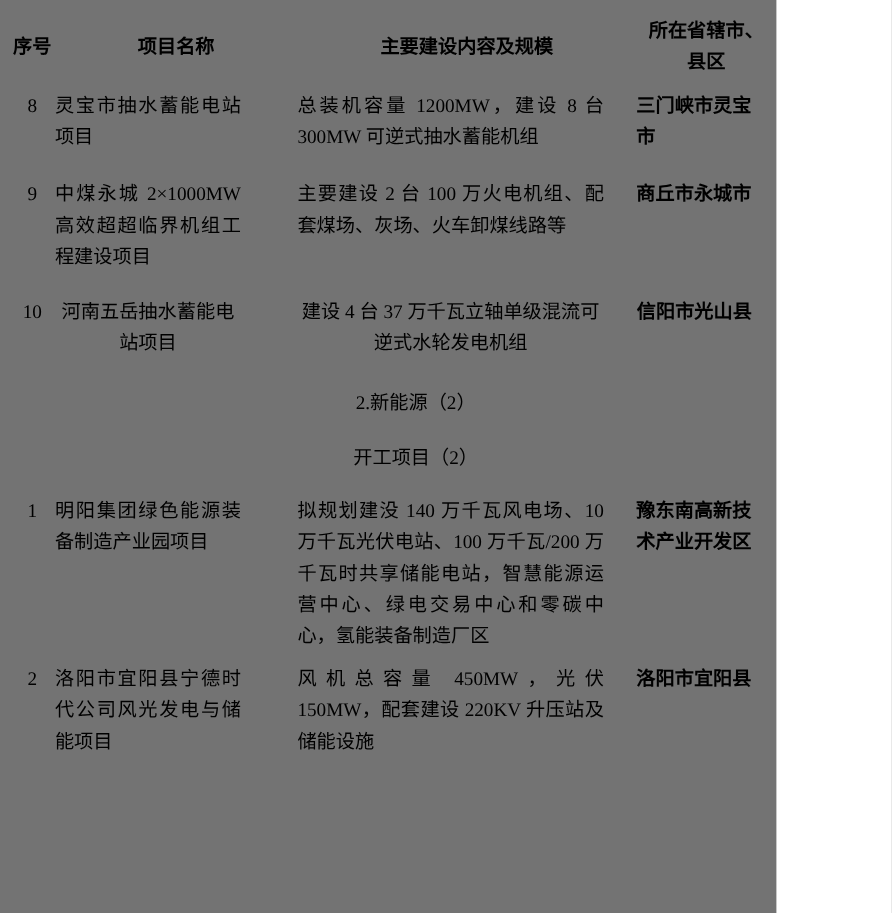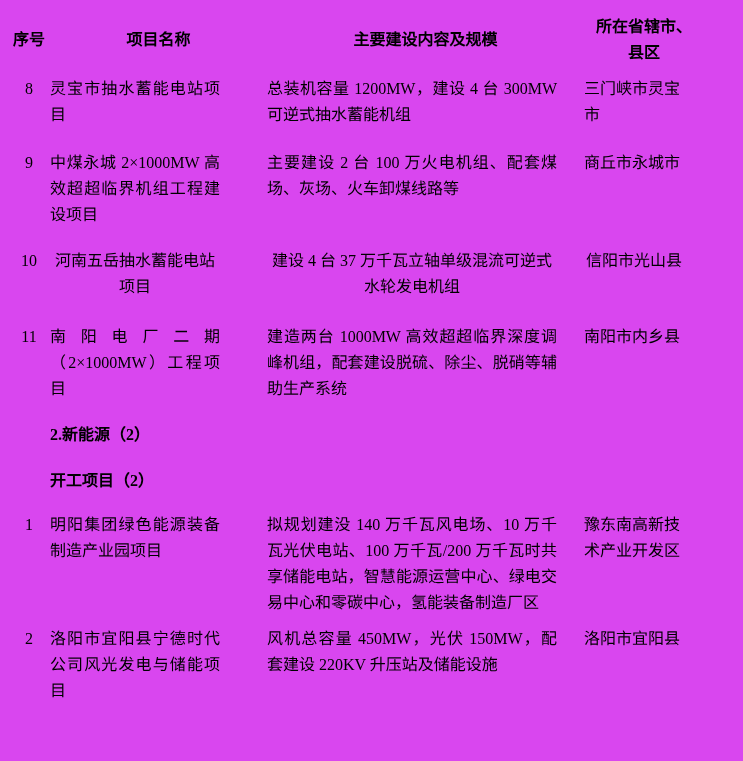--- a/index.html
+++ b/index.html
@@ -11,9 +11,9 @@
   }
   .page {
     position: relative;
-    width: 743px;
+    width: 647px;
     height: 761px;
-    background: #d946ef;
+    background: #737373;
     overflow: hidden;
   }
   table.projects {

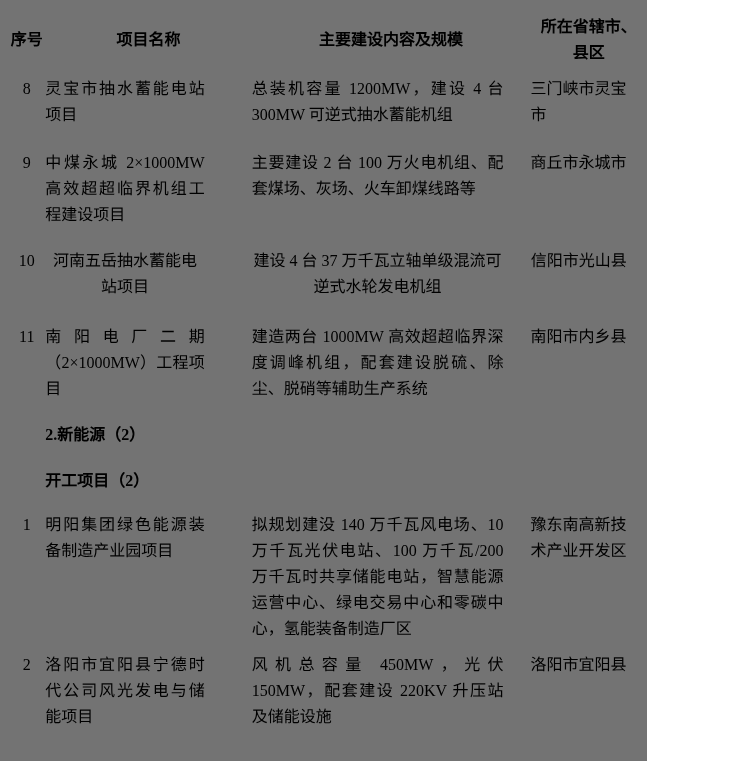--- a/index.html
+++ b/index.html
@@ -94,7 +94,7 @@
       <tr class="r8">
         <td class="no">8</td>
         <td class="name">灵宝市抽水蓄能电站项目</td>
-        <td class="content">总装机容量 1200MW，建设 4 台 300MW 可逆式抽水蓄能机组</td>
+        <td class="content">总装机容量 1200MW，建设 8 台 300MW 可逆式抽水蓄能机组</td>
         <td class="loc">三门峡市灵宝市</td>
       </tr>
       <tr class="r9">

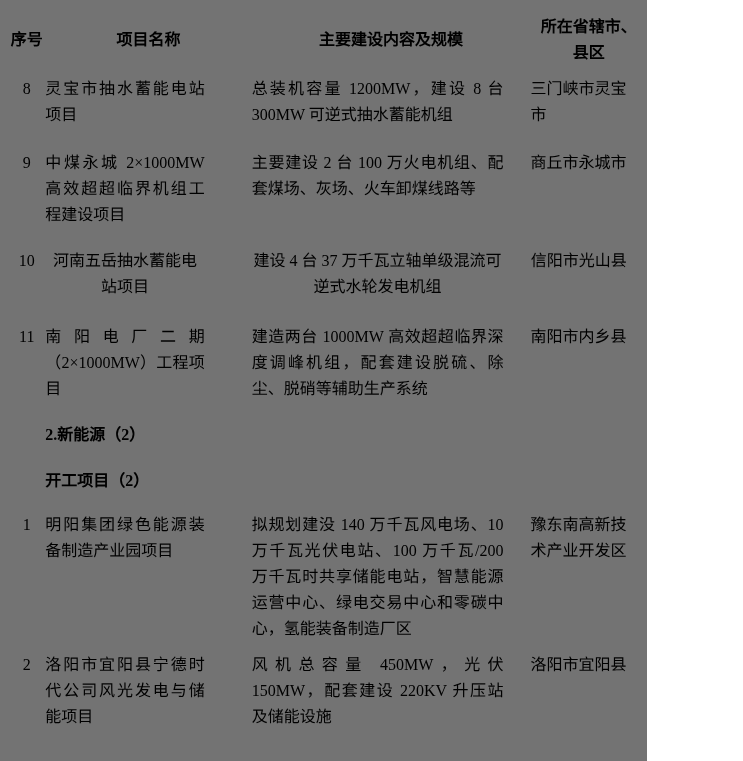--- a/index.html
+++ b/index.html
@@ -53,7 +53,7 @@
   td.no   { text-align: center; }
   td.name { padding-right: 47px; text-align: justify; margin-left: 16px; }
   td.content { padding-right: 27px; text-align: justify; }
-  td.loc  { padding-right: 20px; }
+  td.loc  { padding-right: 20px; font-weight: bold; }
 
   
   tr.r8  td { padding-bottom: 22px; }

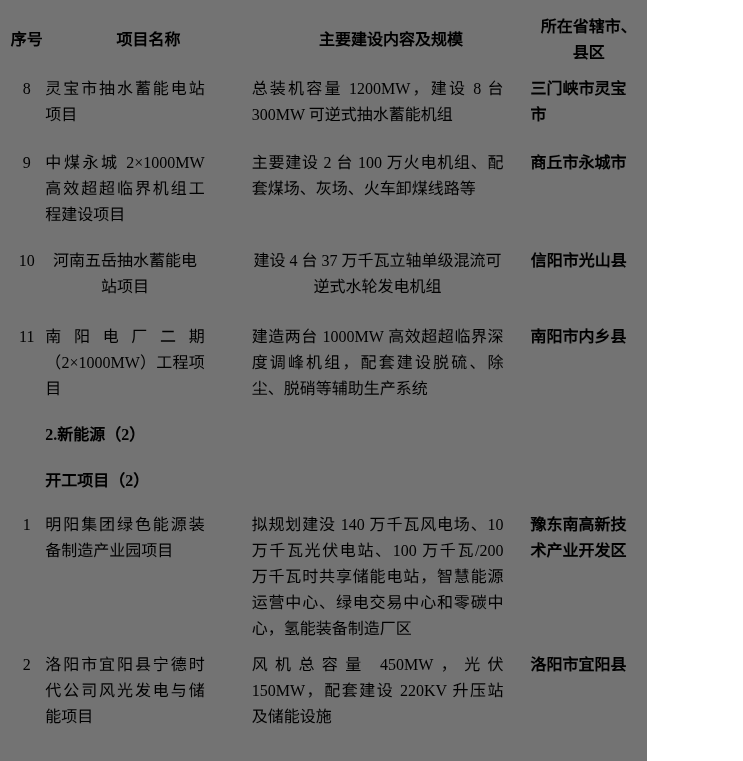--- a/index.html
+++ b/index.html
@@ -109,12 +109,6 @@
         <td class="content">建设 4 台 37 万千瓦立轴单级混流可逆式水轮发电机组</td>
         <td class="loc">信阳市光山县</td>
       </tr>
-      <tr class="r11">
-        <td class="no">11</td>
-        <td class="name">南阳电厂二期（2×1000MW）工程项目</td>
-        <td class="content">建造两台 1000MW 高效超超临界深度调峰机组，配套建设脱硫、除尘、脱硝等辅助生产系统</td>
-        <td class="loc">南阳市内乡县</td>
-      </tr>
       <tr class="s1 section-row">
         <td></td>
         <td class="section-cell" colspan="3">2.新能源（2）</td>

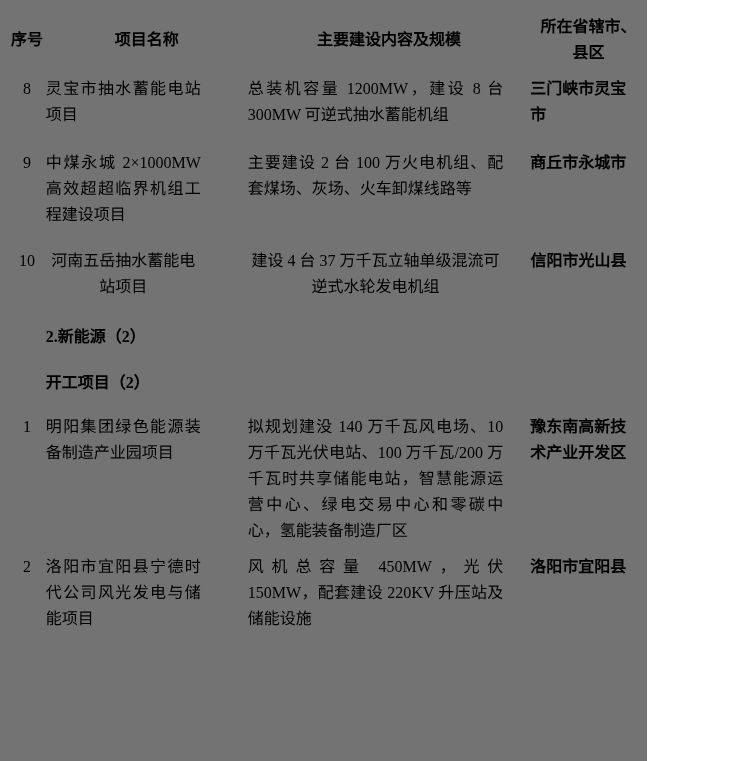--- a/index.html
+++ b/index.html
@@ -67,8 +67,8 @@
   tr.n2  td { padding-bottom: 0; }
 
   tr.section-row td.section-cell {
-    font-weight: bold;
-    text-align: left;
+    font-weight: normal;
+    text-align: center;
   }
 </style>
 </head>

